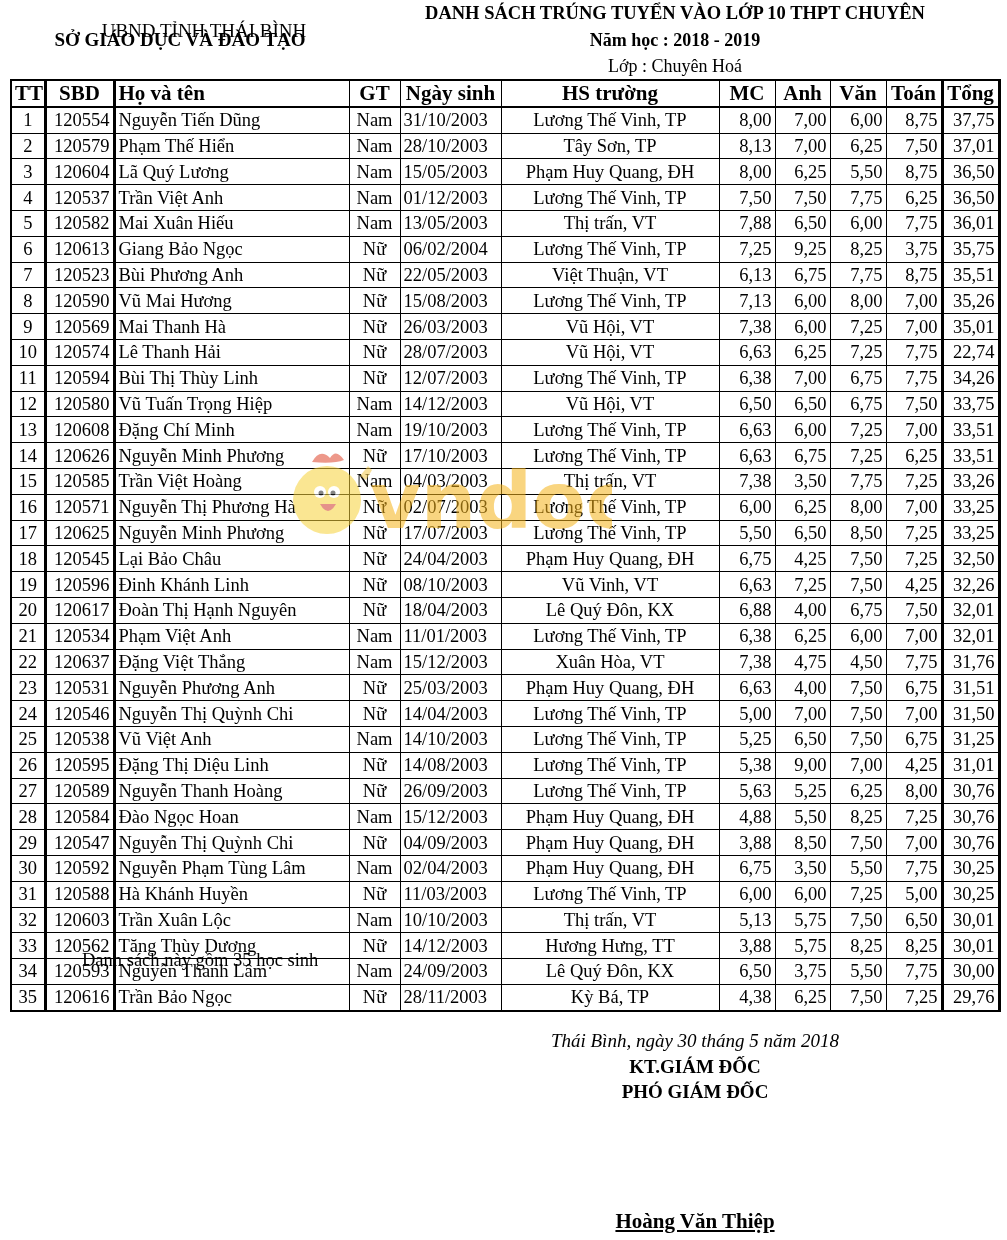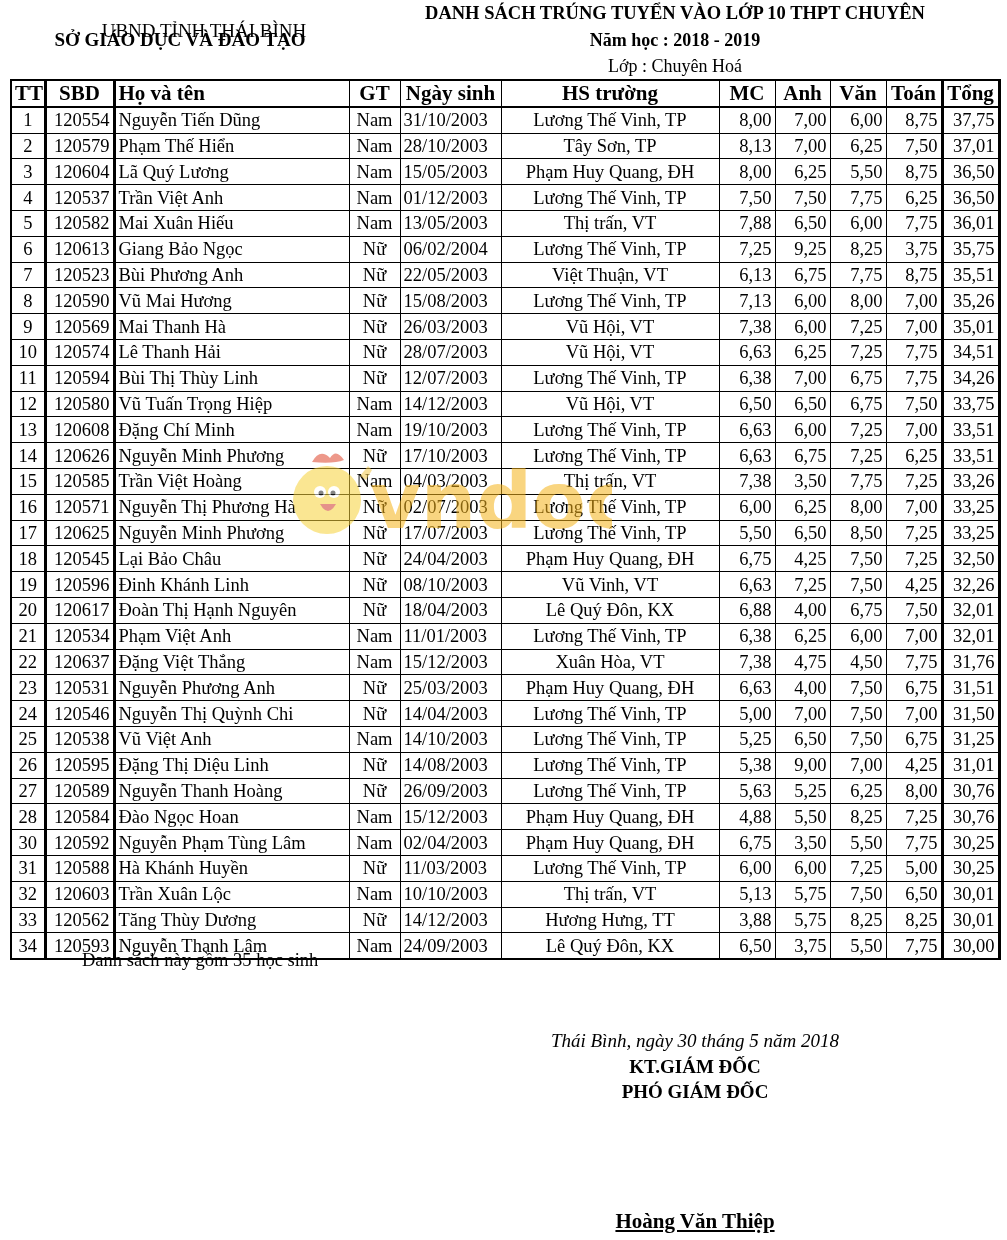--- a/index.html
+++ b/index.html
@@ -212,7 +212,7 @@
         <td class="c-num">6,25</td>
         <td class="c-num">7,25</td>
         <td class="c-num">7,75</td>
-        <td class="c-total">34,51</td>
+        <td class="c-total">22,74</td>
       </tr>
       <tr>
         <td class="c-tt">11</td>

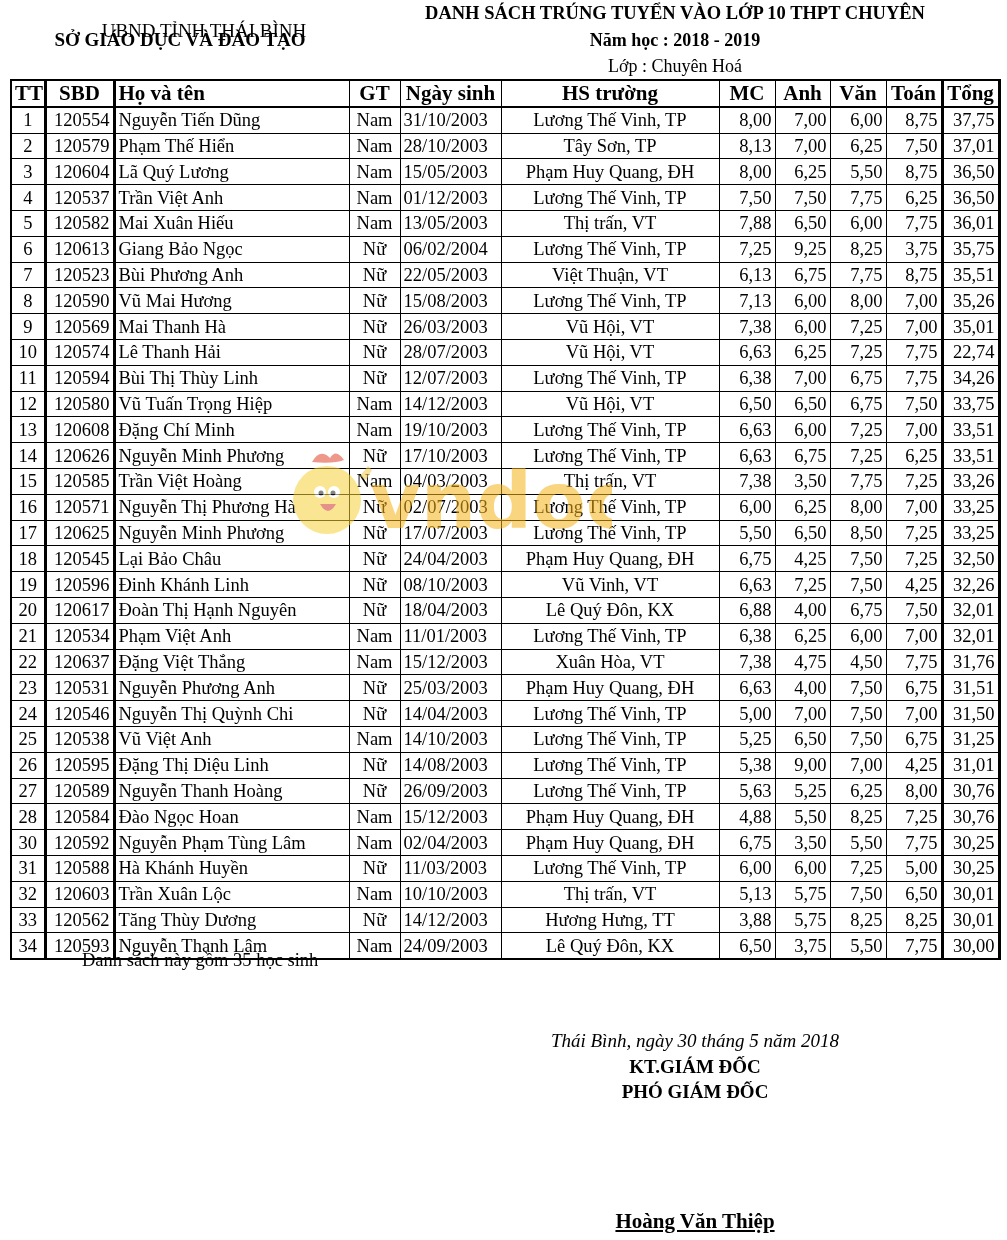--- a/index.html
+++ b/index.html
@@ -449,6 +449,19 @@
         <td class="c-total">30,76</td>
       </tr>
       <tr>
+        <td class="c-tt">29</td>
+        <td class="c-sbd">120547</td>
+        <td class="c-name">Nguyễn Thị Quỳnh Chi</td>
+        <td class="c-gt">Nữ</td>
+        <td class="c-date">04/09/2003</td>
+        <td class="c-school">Phạm Huy Quang, ĐH</td>
+        <td class="c-num">3,88</td>
+        <td class="c-num">8,50</td>
+        <td class="c-num">7,50</td>
+        <td class="c-num">7,00</td>
+        <td class="c-total">30,76</td>
+      </tr>
+      <tr>
         <td class="c-tt">30</td>
         <td class="c-sbd">120592</td>
         <td class="c-name">Nguyễn Phạm Tùng Lâm</td>

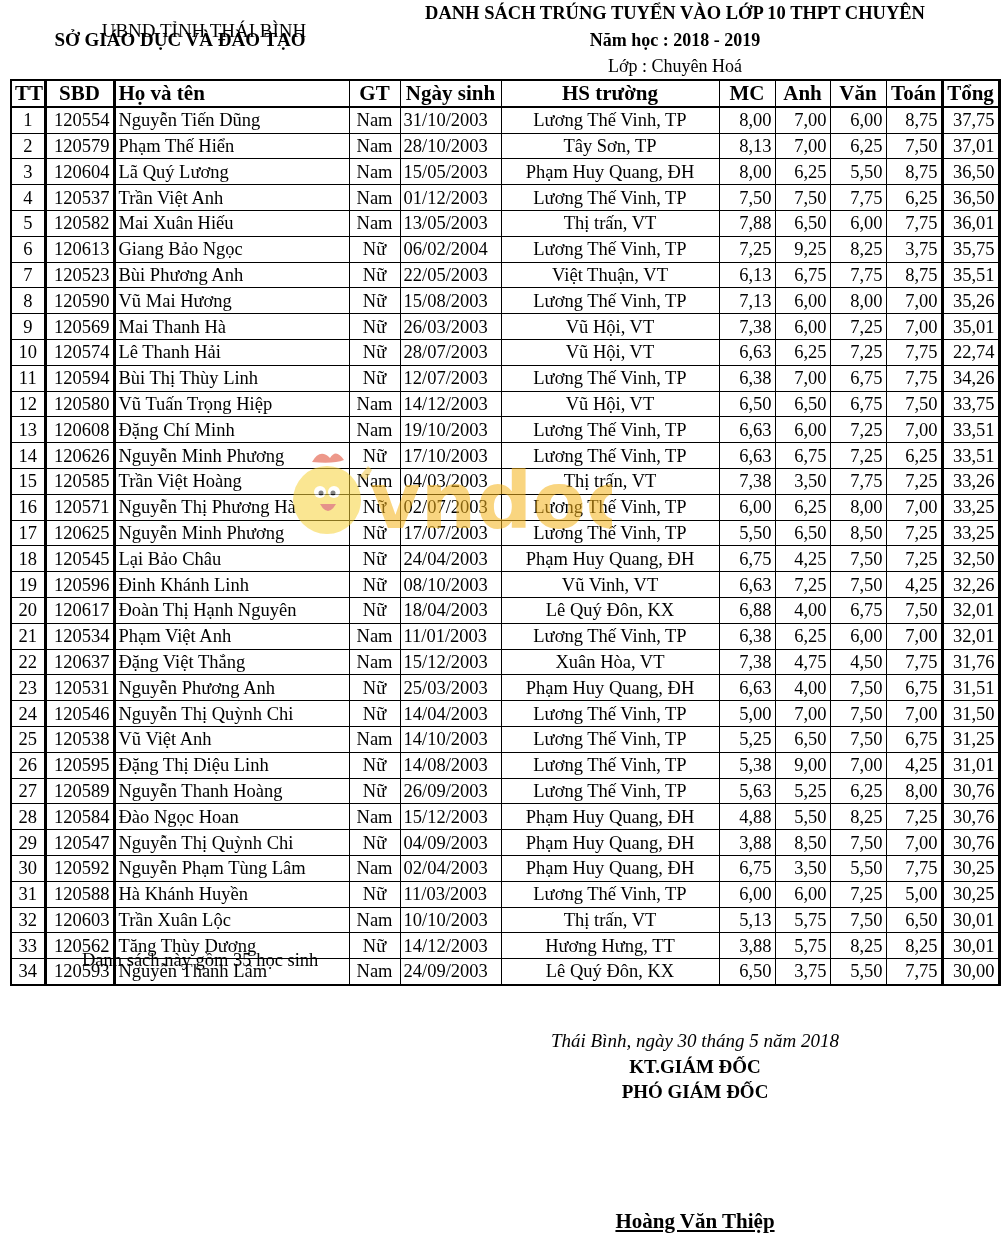--- a/index.html
+++ b/index.html
@@ -526,6 +526,19 @@
         <td class="c-num">7,75</td>
         <td class="c-total">30,00</td>
       </tr>
+      <tr>
+        <td class="c-tt">35</td>
+        <td class="c-sbd">120616</td>
+        <td class="c-name">Trần Bảo Ngọc</td>
+        <td class="c-gt">Nữ</td>
+        <td class="c-date">28/11/2003</td>
+        <td class="c-school">Kỳ Bá, TP</td>
+        <td class="c-num">4,38</td>
+        <td class="c-num">6,25</td>
+        <td class="c-num">7,50</td>
+        <td class="c-num">7,25</td>
+        <td class="c-total">29,76</td>
+      </tr>
     </tbody>
 </table>
 

